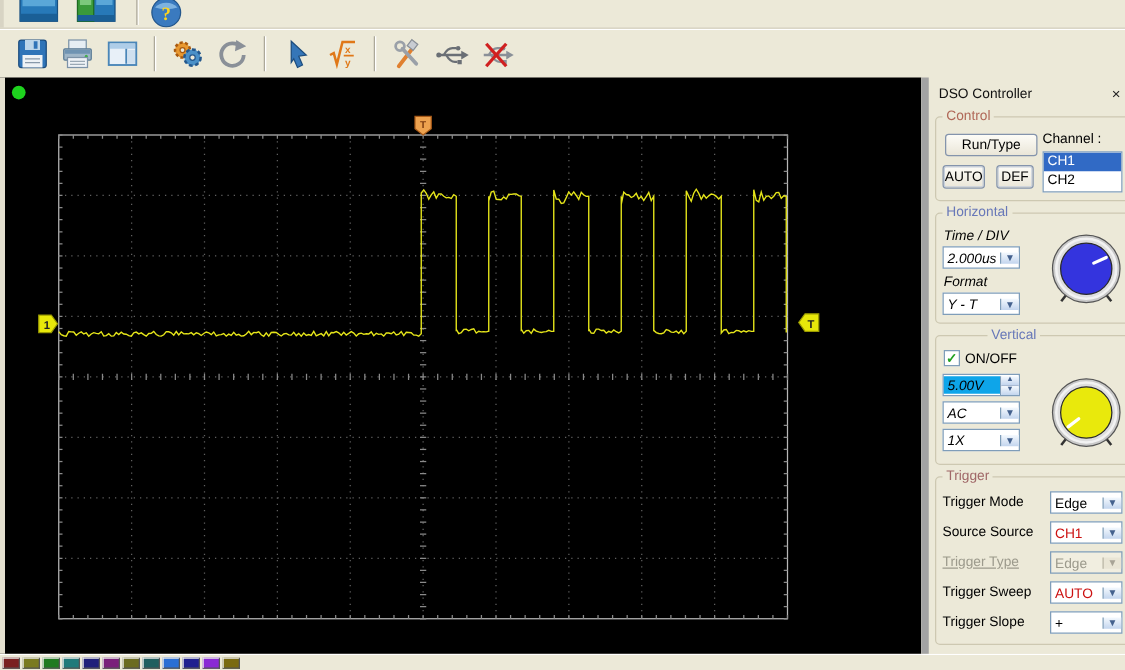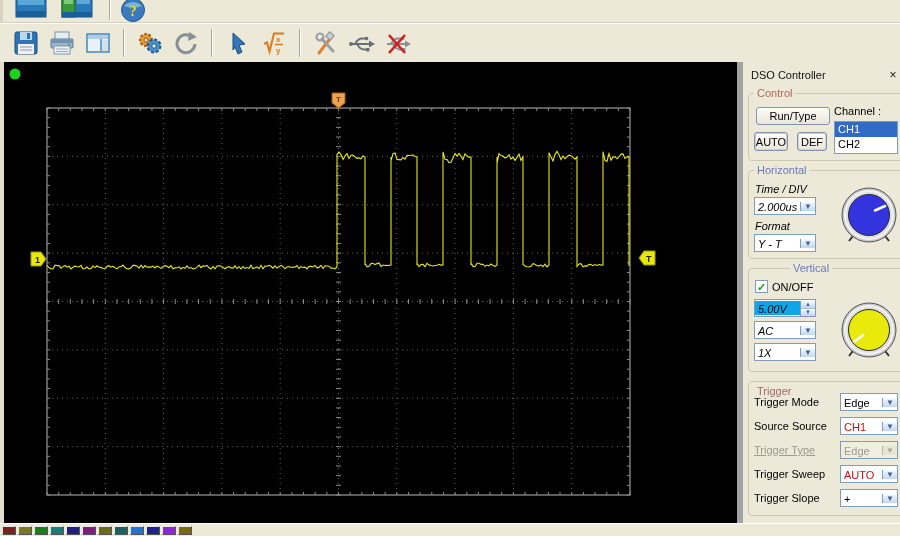--- a/index.html
+++ b/index.html
@@ -623,7 +623,7 @@
     </div>
 
     <div class="group">
-      <span class="legend" style="color: rgb(160, 104, 104); margin-top: 10px;">Trigger</span>
+      <span class="legend" style="color: rgb(160, 104, 104);">Trigger</span>
 
       <div class="trow">
         <span class="trow-label">Trigger Mode</span>

